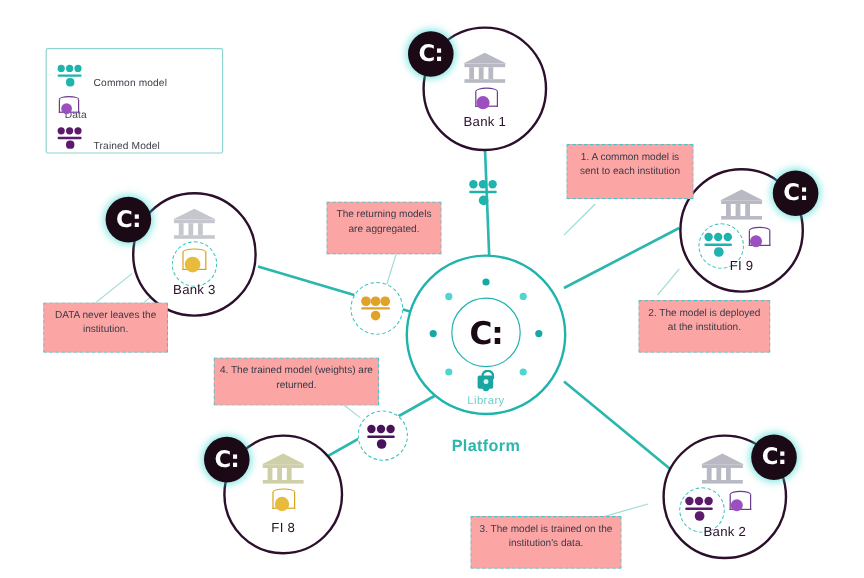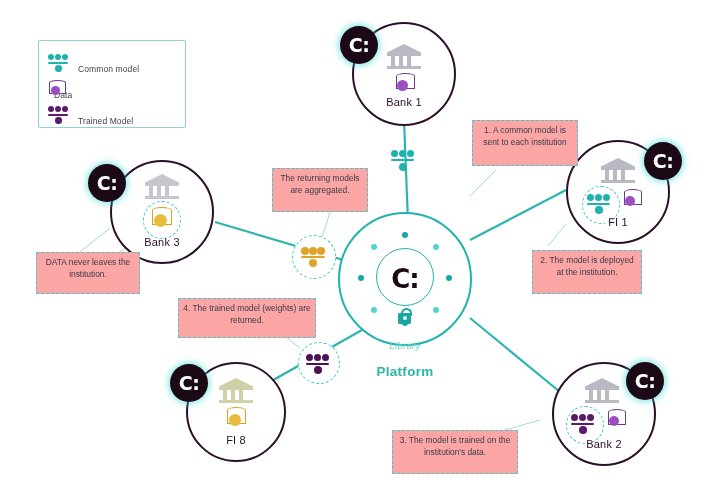--- a/index.html
+++ b/index.html
@@ -231,7 +231,7 @@
       <div class="coin" style="left:5px;top:8px;width:10px;height:10px;background:#9b4fc0;"></div>
     </div>
 
-    <div class="node-label" style="top:76px;">FI 1</div>
+    <div class="node-label" style="top:76px;">FI 9</div>
 
     <div class="badge" style="left:78px;top:2px;width:38px;height:38px;font-size:19px;">
       <span>C:</span>

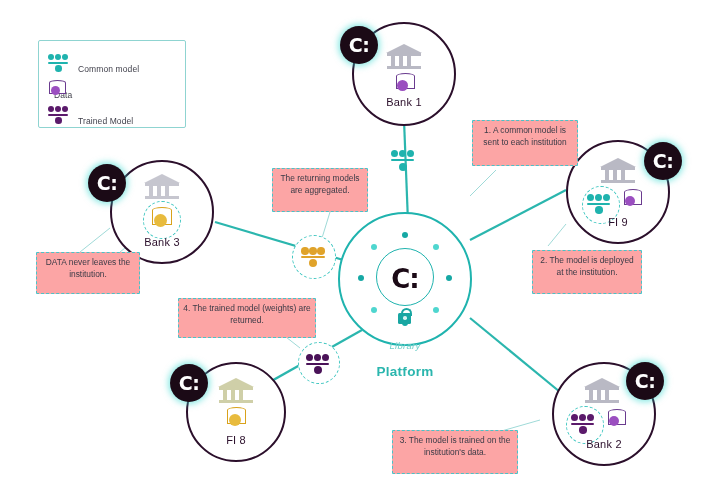--- a/index.html
+++ b/index.html
@@ -175,7 +175,7 @@
       <div class="hole" style="left:5px;top:8px;width:3.5px;height:3.5px;"></div>
     </div>
 
-    <div class="library-label" style="top:128px;font-style:italic;">Library</div>
+    <div class="library-label" style="top:117px;">Library</div>
     <div class="platform-label" style="top:152px;">Platform</div>
   </div>
 

